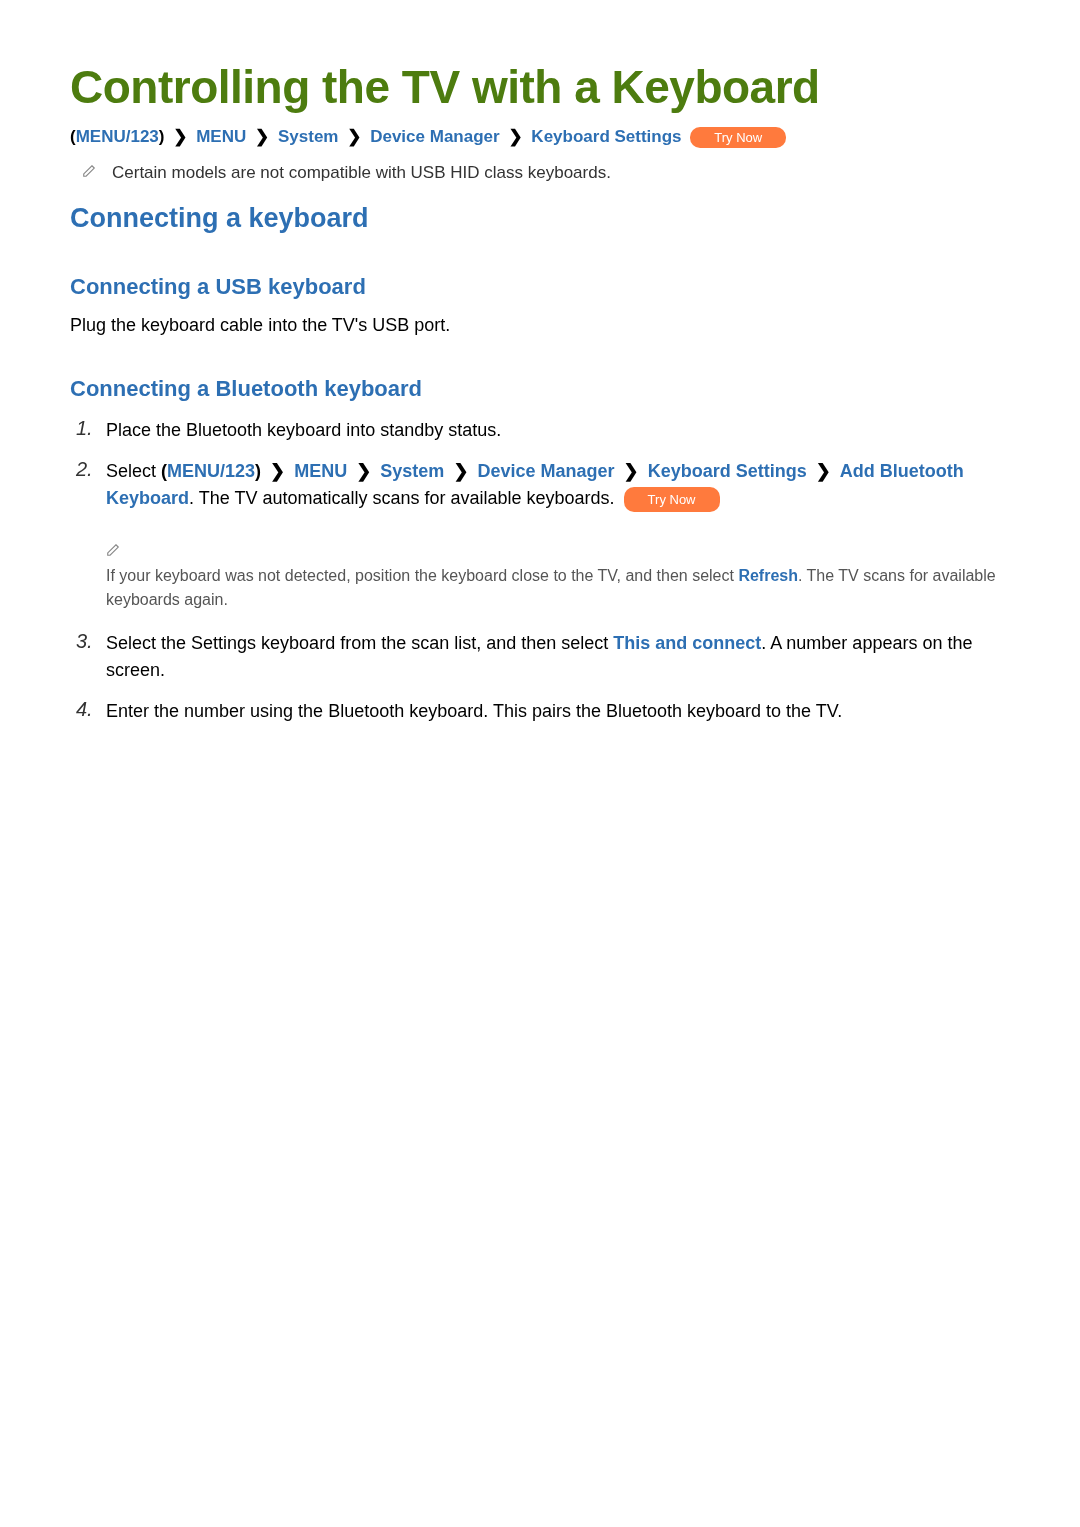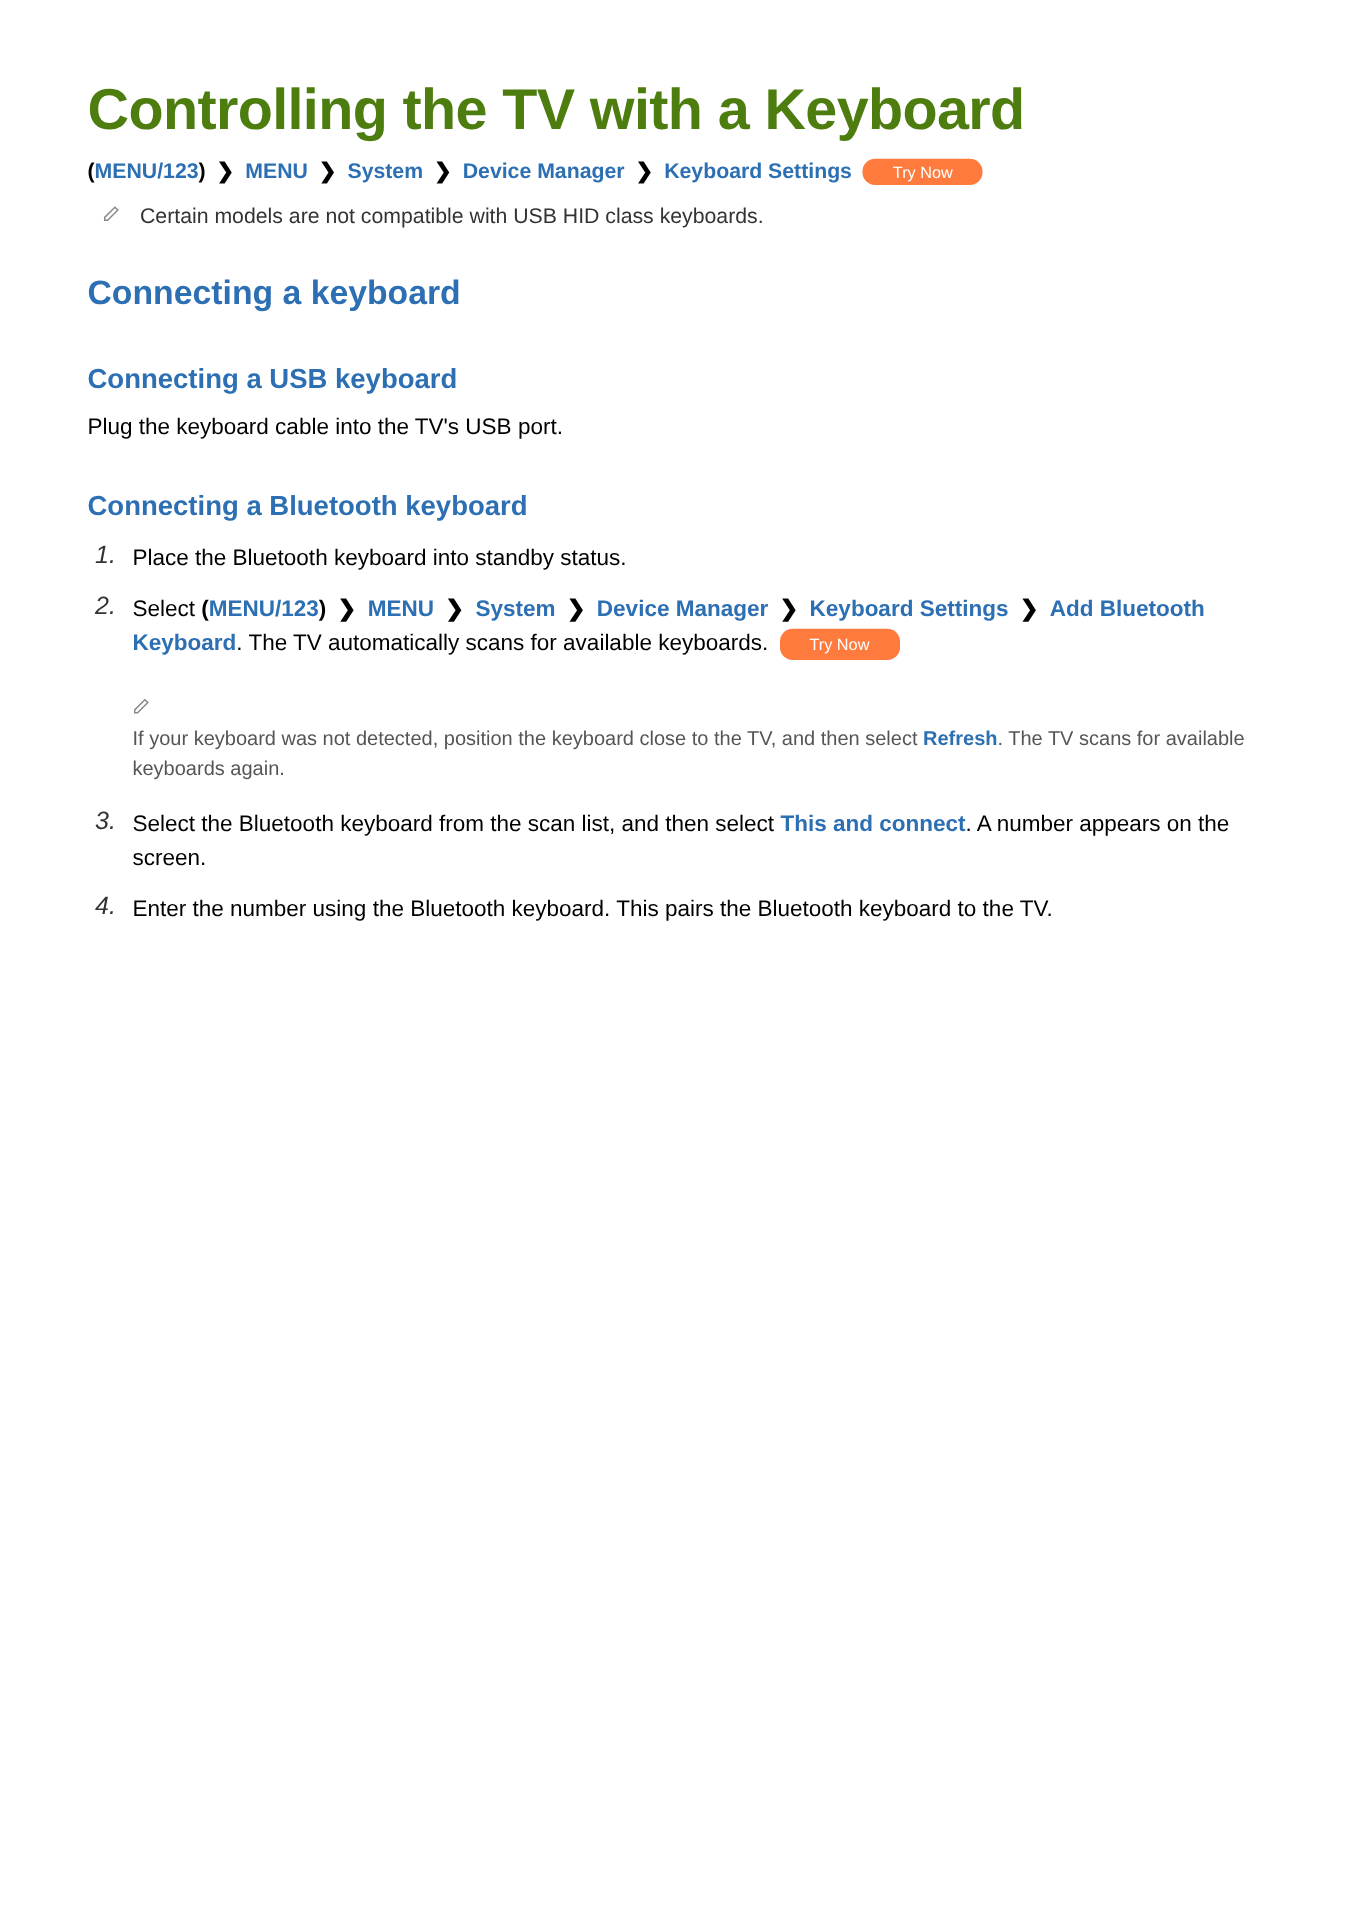--- a/index.html
+++ b/index.html
@@ -55,7 +55,7 @@
       display: flex;
       align-items: flex-start;
       margin-left: 12px;
-      margin-bottom: 36px;
+      margin-bottom: 20px;
     }
     .note-icon {
       color: #888;

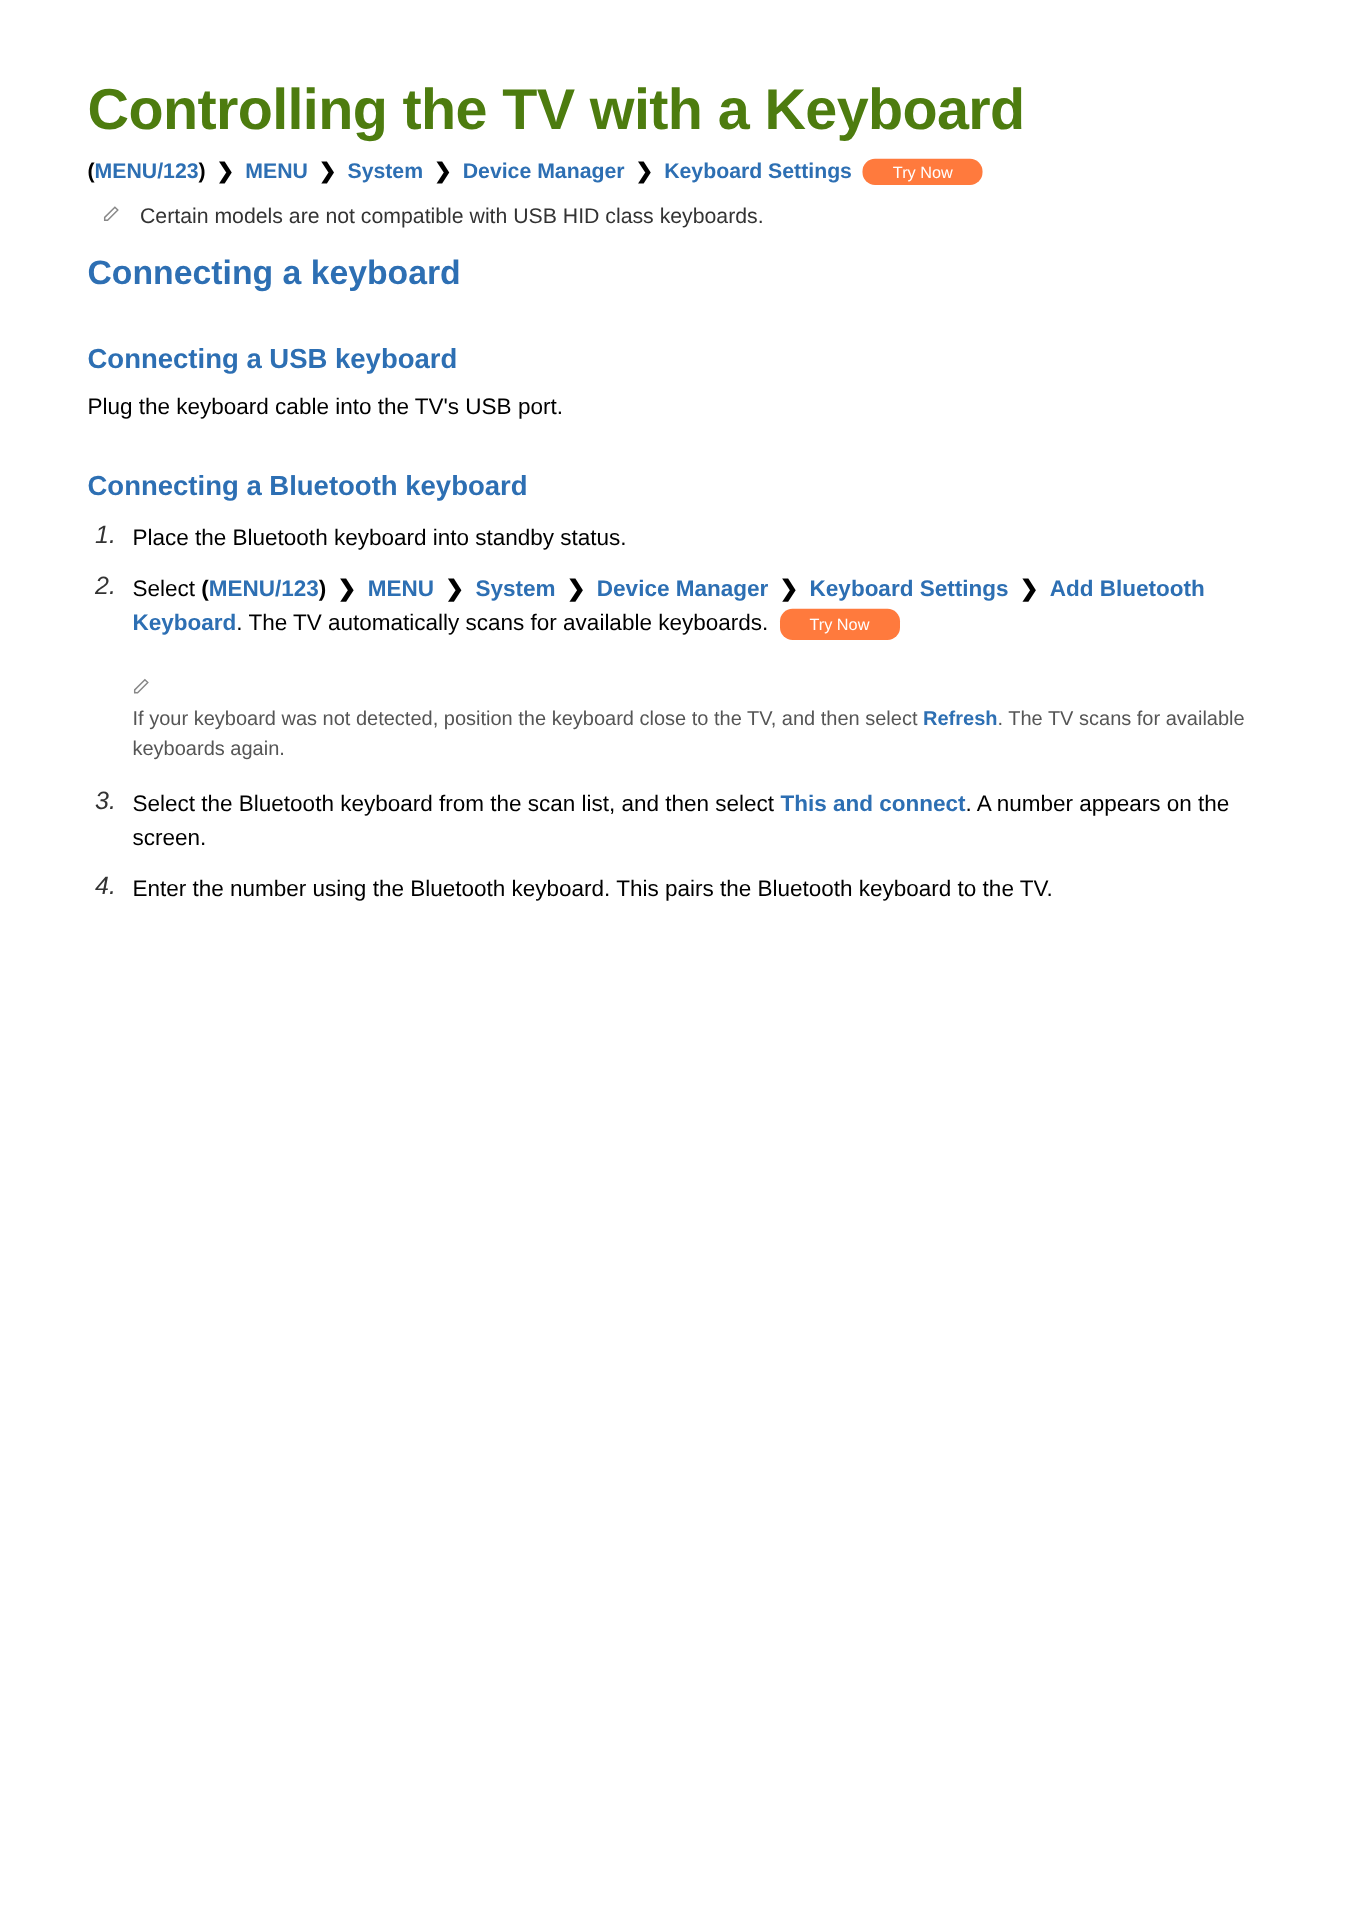--- a/index.html
+++ b/index.html
@@ -203,7 +203,7 @@
   <li class="step-item">
     <span class="step-num">3.</span>
     <div class="step-content">
-      <span>Select the Bluetooth keyboard from the scan list, and then select </span><span class="kw">This and connect</span><span>. A number appears on the screen.</span>
+      <span>Select the Settings keyboard from the scan list, and then select </span><span class="kw">This and connect</span><span>. A number appears on the screen.</span>
     </div>
   </li>
 

